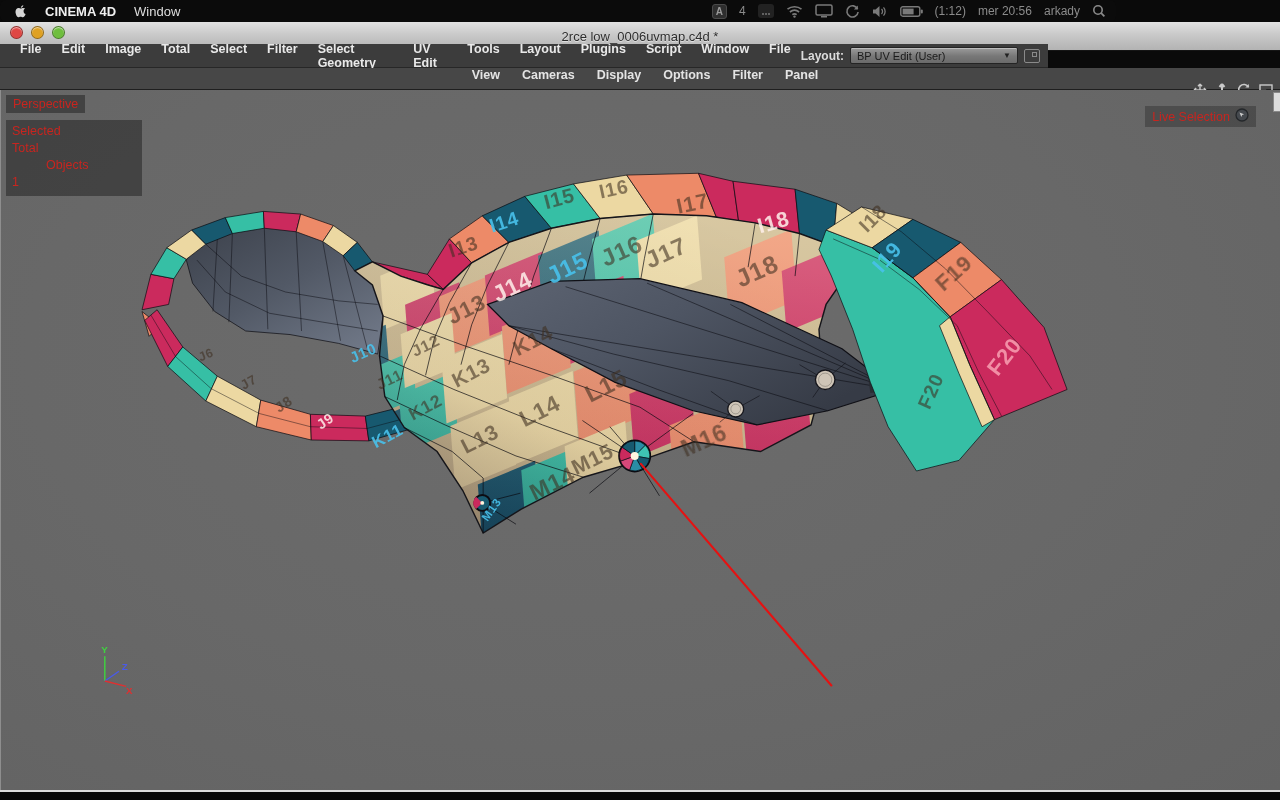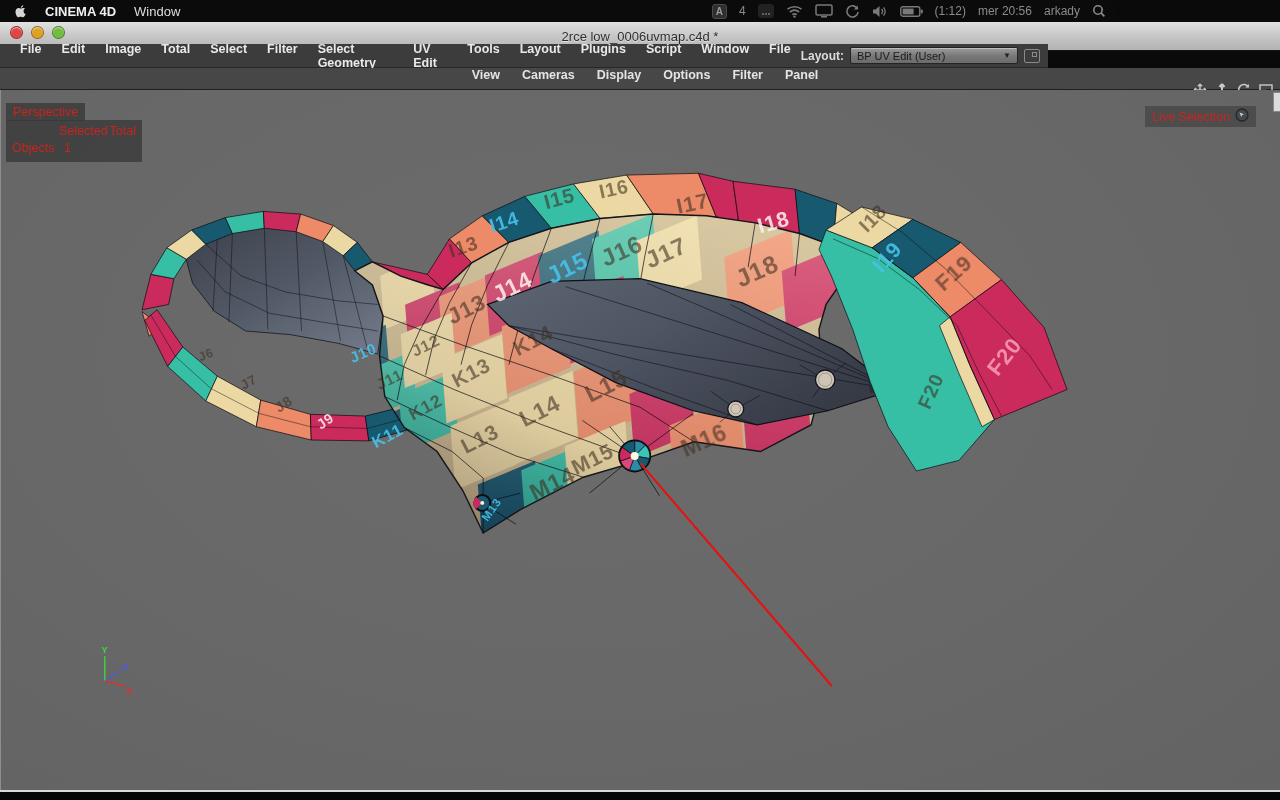--- a/index.html
+++ b/index.html
@@ -62,7 +62,7 @@
   #modelsvg { position:absolute; left:0; top:0; }
   .hudbox { position:absolute; background:rgba(56,56,56,.78); color:var(--red,#c8251f);
     font-size:12.5px; padding:2px 7px; }
-  #hud-view { left:6px; top:5px;margin-top:8px; }
+  #hud-view { left:6px; top:5px; }
   #hud-table { left:6px; top:30px; width:136px; padding:3px 6px 5px; line-height:17px; }
   #hud-table .hrow { display:flex; }
   #hud-table .c1 { width:52px; }

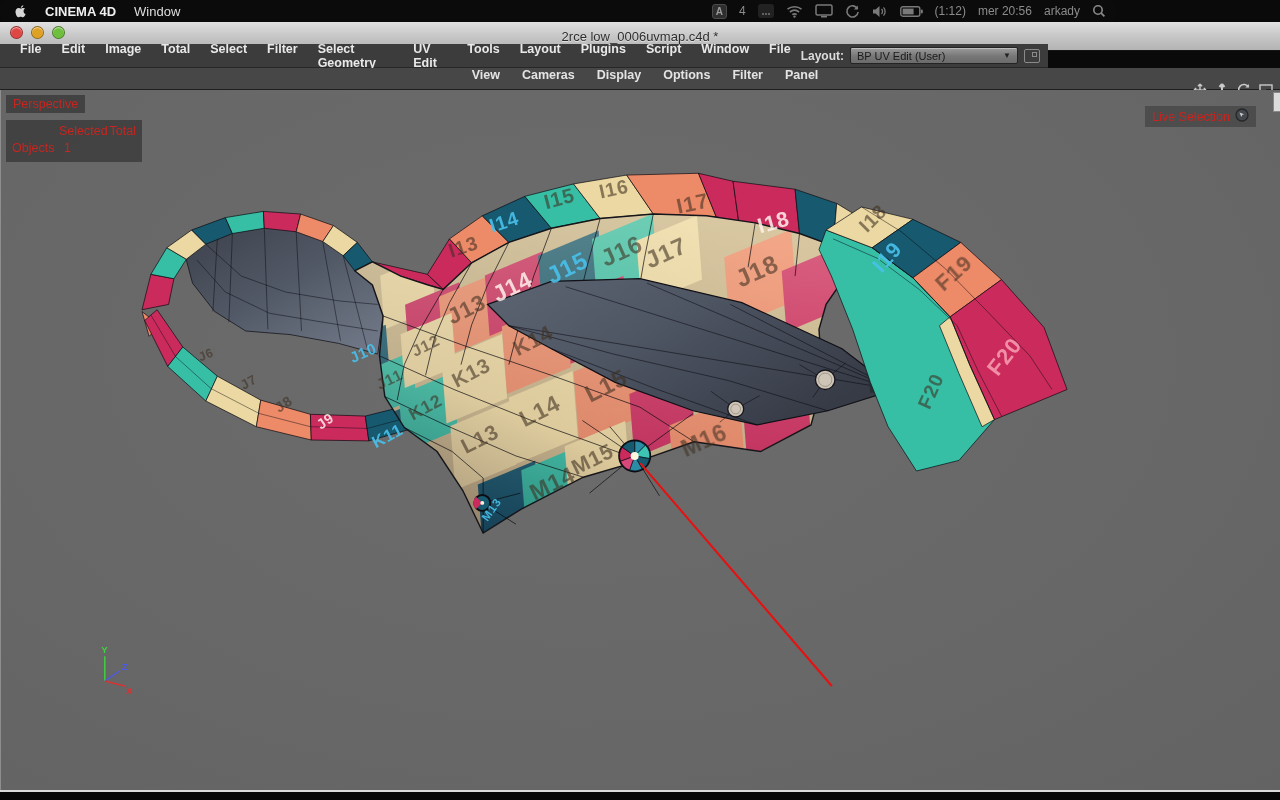--- a/index.html
+++ b/index.html
@@ -64,7 +64,7 @@
     font-size:12.5px; padding:2px 7px; }
   #hud-view { left:6px; top:5px; }
   #hud-table { left:6px; top:30px; width:136px; padding:3px 6px 5px; line-height:17px; }
-  #hud-table .hrow { display:flex; }
+  #hud-table .hrow { display:flex;flex-direction:column; }
   #hud-table .c1 { width:52px; }
   #hud-table .c2 { width:56px; }
   #hud-livesel { right:24px; top:16px; display:flex; align-items:center; gap:5px; background:rgba(56,56,56,.55); }

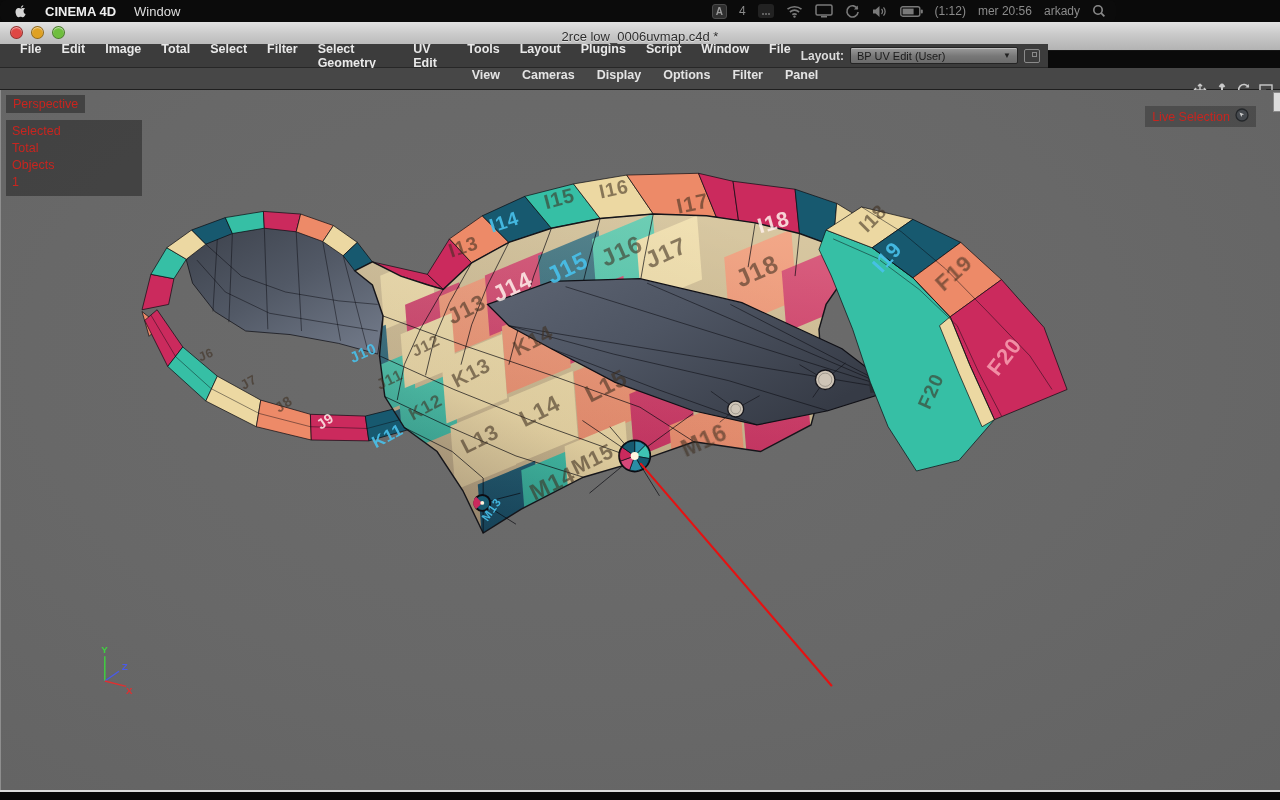--- a/index.html
+++ b/index.html
@@ -65,7 +65,7 @@
   #hud-view { left:6px; top:5px; }
   #hud-table { left:6px; top:30px; width:136px; padding:3px 6px 5px; line-height:17px; }
   #hud-table .hrow { display:flex;flex-direction:column; }
-  #hud-table .c1 { width:52px; }
+  #hud-table .c1 { width:52px;margin-left:34px; }
   #hud-table .c2 { width:56px; }
   #hud-livesel { right:24px; top:16px; display:flex; align-items:center; gap:5px; background:rgba(56,56,56,.55); }
   #rightTab { position:absolute; right:0; top:2px; width:7px; height:20px; background:#dcdcdc;

